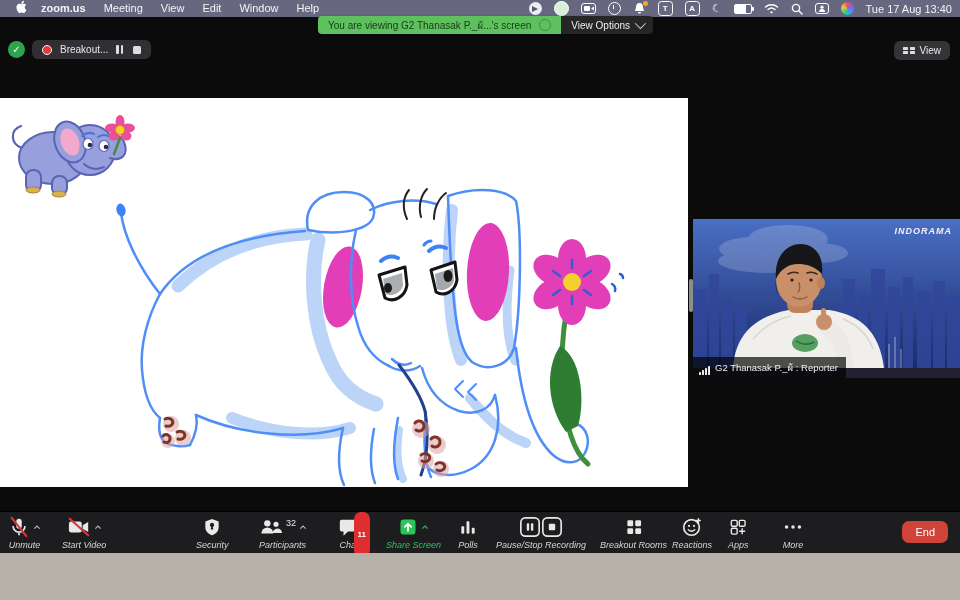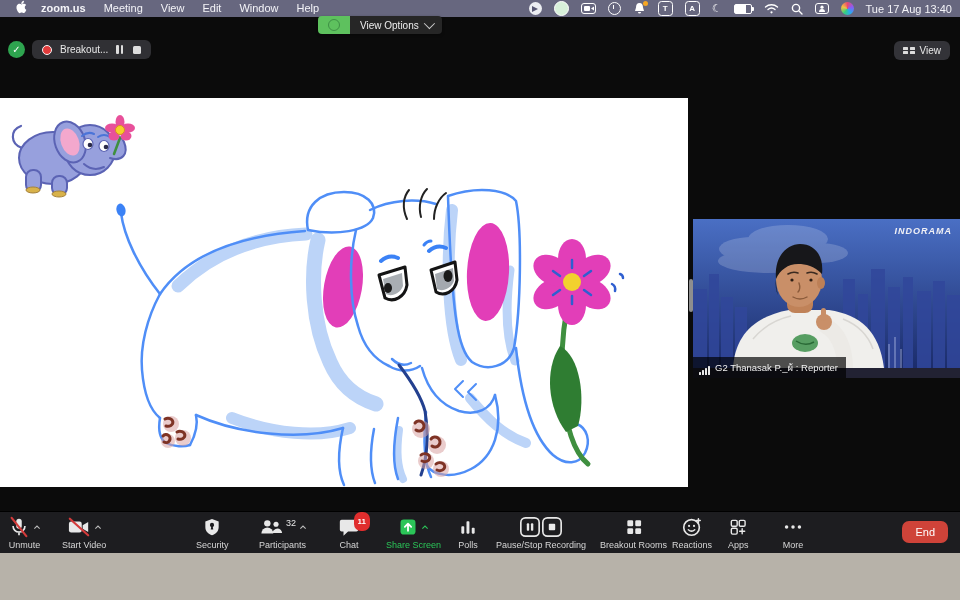--- a/index.html
+++ b/index.html
@@ -154,6 +154,7 @@
 
 <div class="banner">
   <div class="banner-msg">
+    <span>You are viewing G2 Thanasak P._ผ้...'s screen</span>
     <span class="banner-circle"></span>
   </div>
   <div class="view-options">

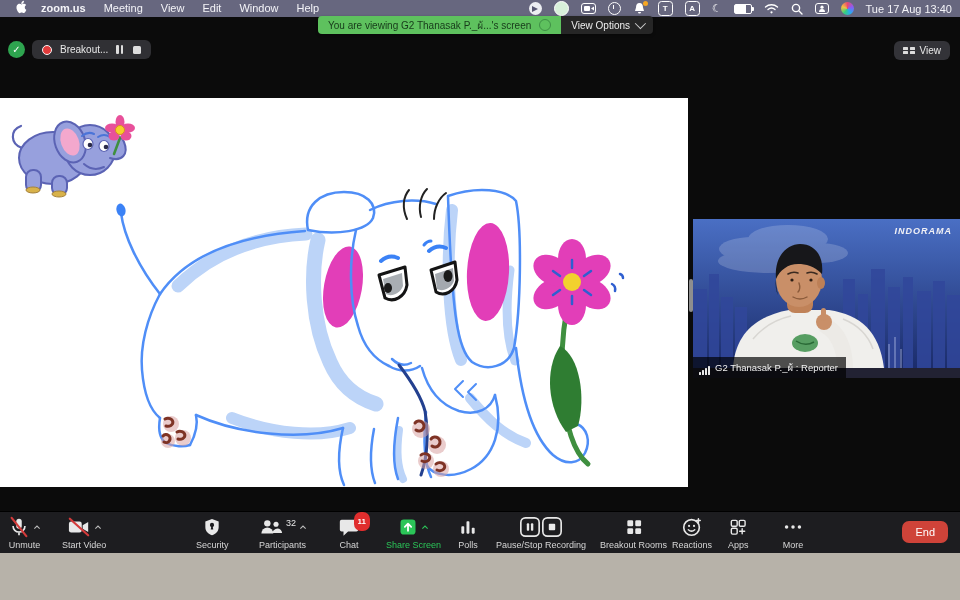--- a/index.html
+++ b/index.html
@@ -64,7 +64,7 @@
   .caret{width:8px;height:8px;margin-left:3px;}
   .cnt{font-size:9px;color:#e8e8e8;margin-left:2px;margin-top:-8px;}
   .chatbadge{position:absolute;top:-4px;right:-10px;background:#e02d2d;color:#fff;font-size:8px;font-weight:bold;
-             border-radius:7px;padding:5px 4px;}
+             border-radius:7px;padding:18px 4px;}
   .share-lbl{color:#2bc558;}
   .endbtn{position:absolute;right:12px;top:9px;background:#cf4339;color:#fff;font-size:11px;border-radius:7px;
           padding:5px 13px;font-weight:500;}

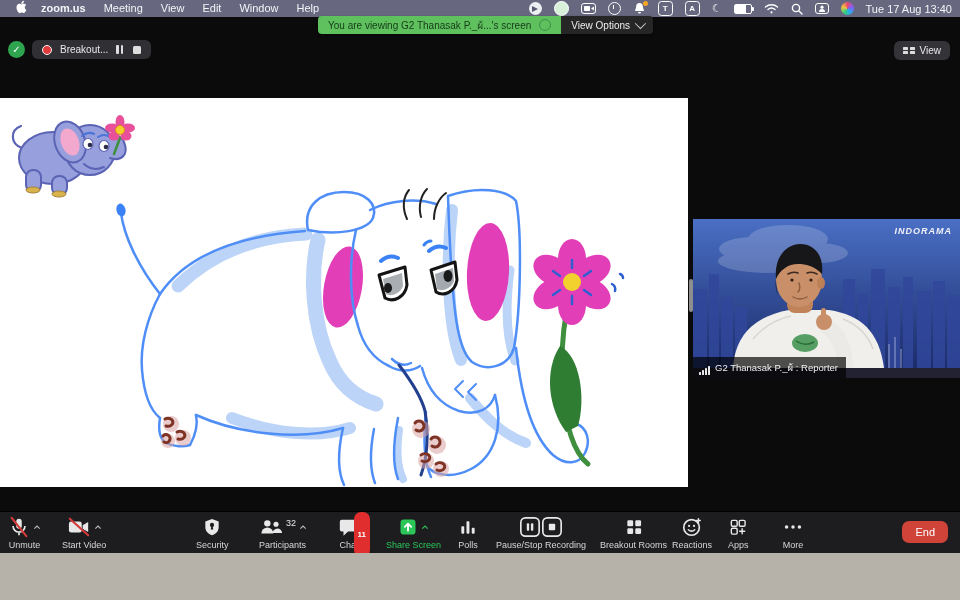--- a/index.html
+++ b/index.html
@@ -59,7 +59,7 @@
   
   .toolbar{position:absolute;left:0;top:511px;width:960px;height:42px;background:#1d1d20;border-top:1px solid #000;}
   .tb{position:absolute;top:4px;display:flex;flex-direction:column;align-items:center;gap:2px;color:#d6d6d6;}
-  .tb .lbl{font-size:9px;white-space:nowrap;}
+  .tb .lbl{font-size:9px;white-space:nowrap;font-style:italic;}
   .tb .ic{height:22px;display:flex;align-items:center;justify-content:center;position:relative;}
   .caret{width:8px;height:8px;margin-left:3px;}
   .cnt{font-size:9px;color:#e8e8e8;margin-left:2px;margin-top:-8px;}

